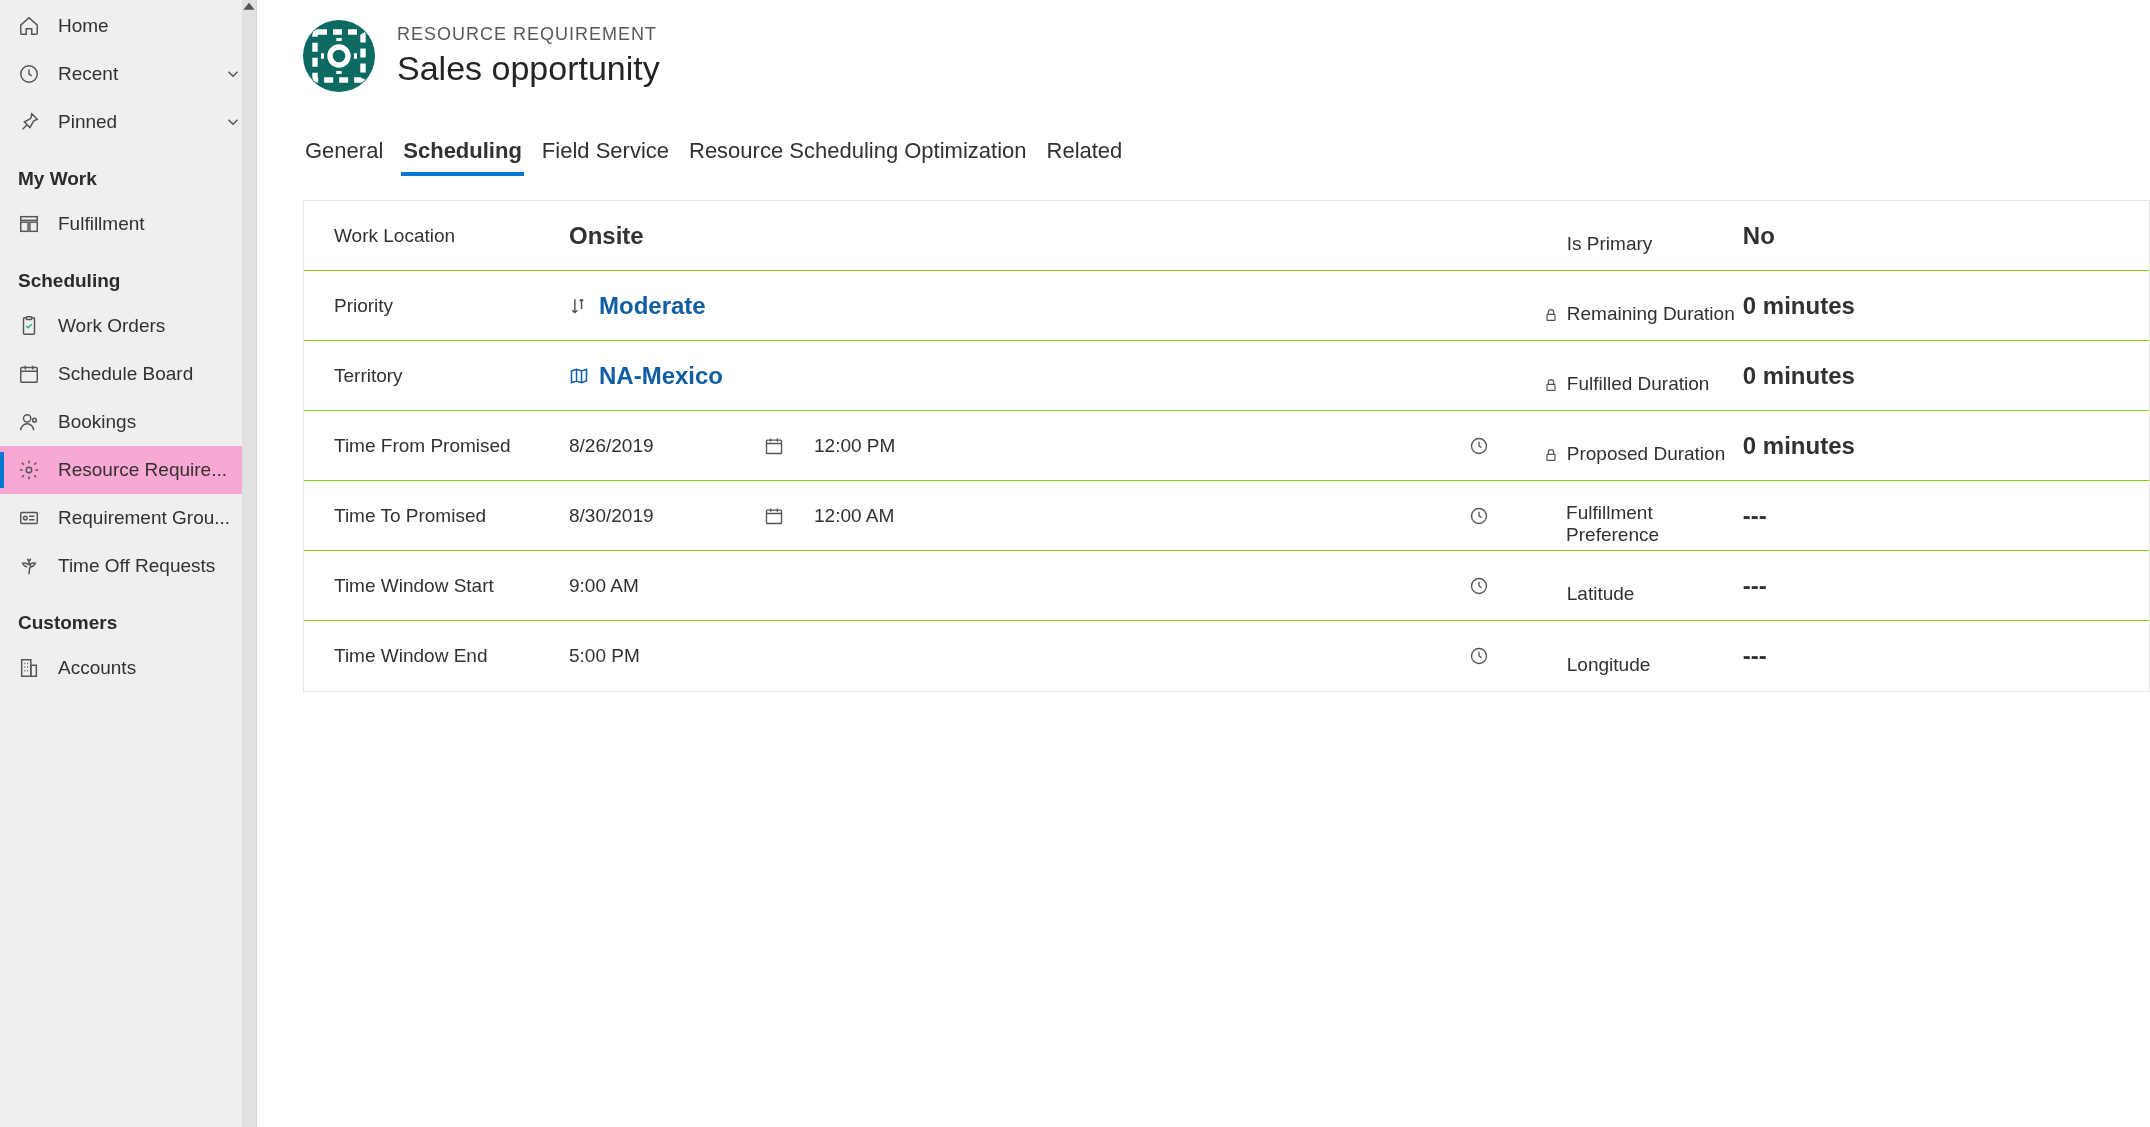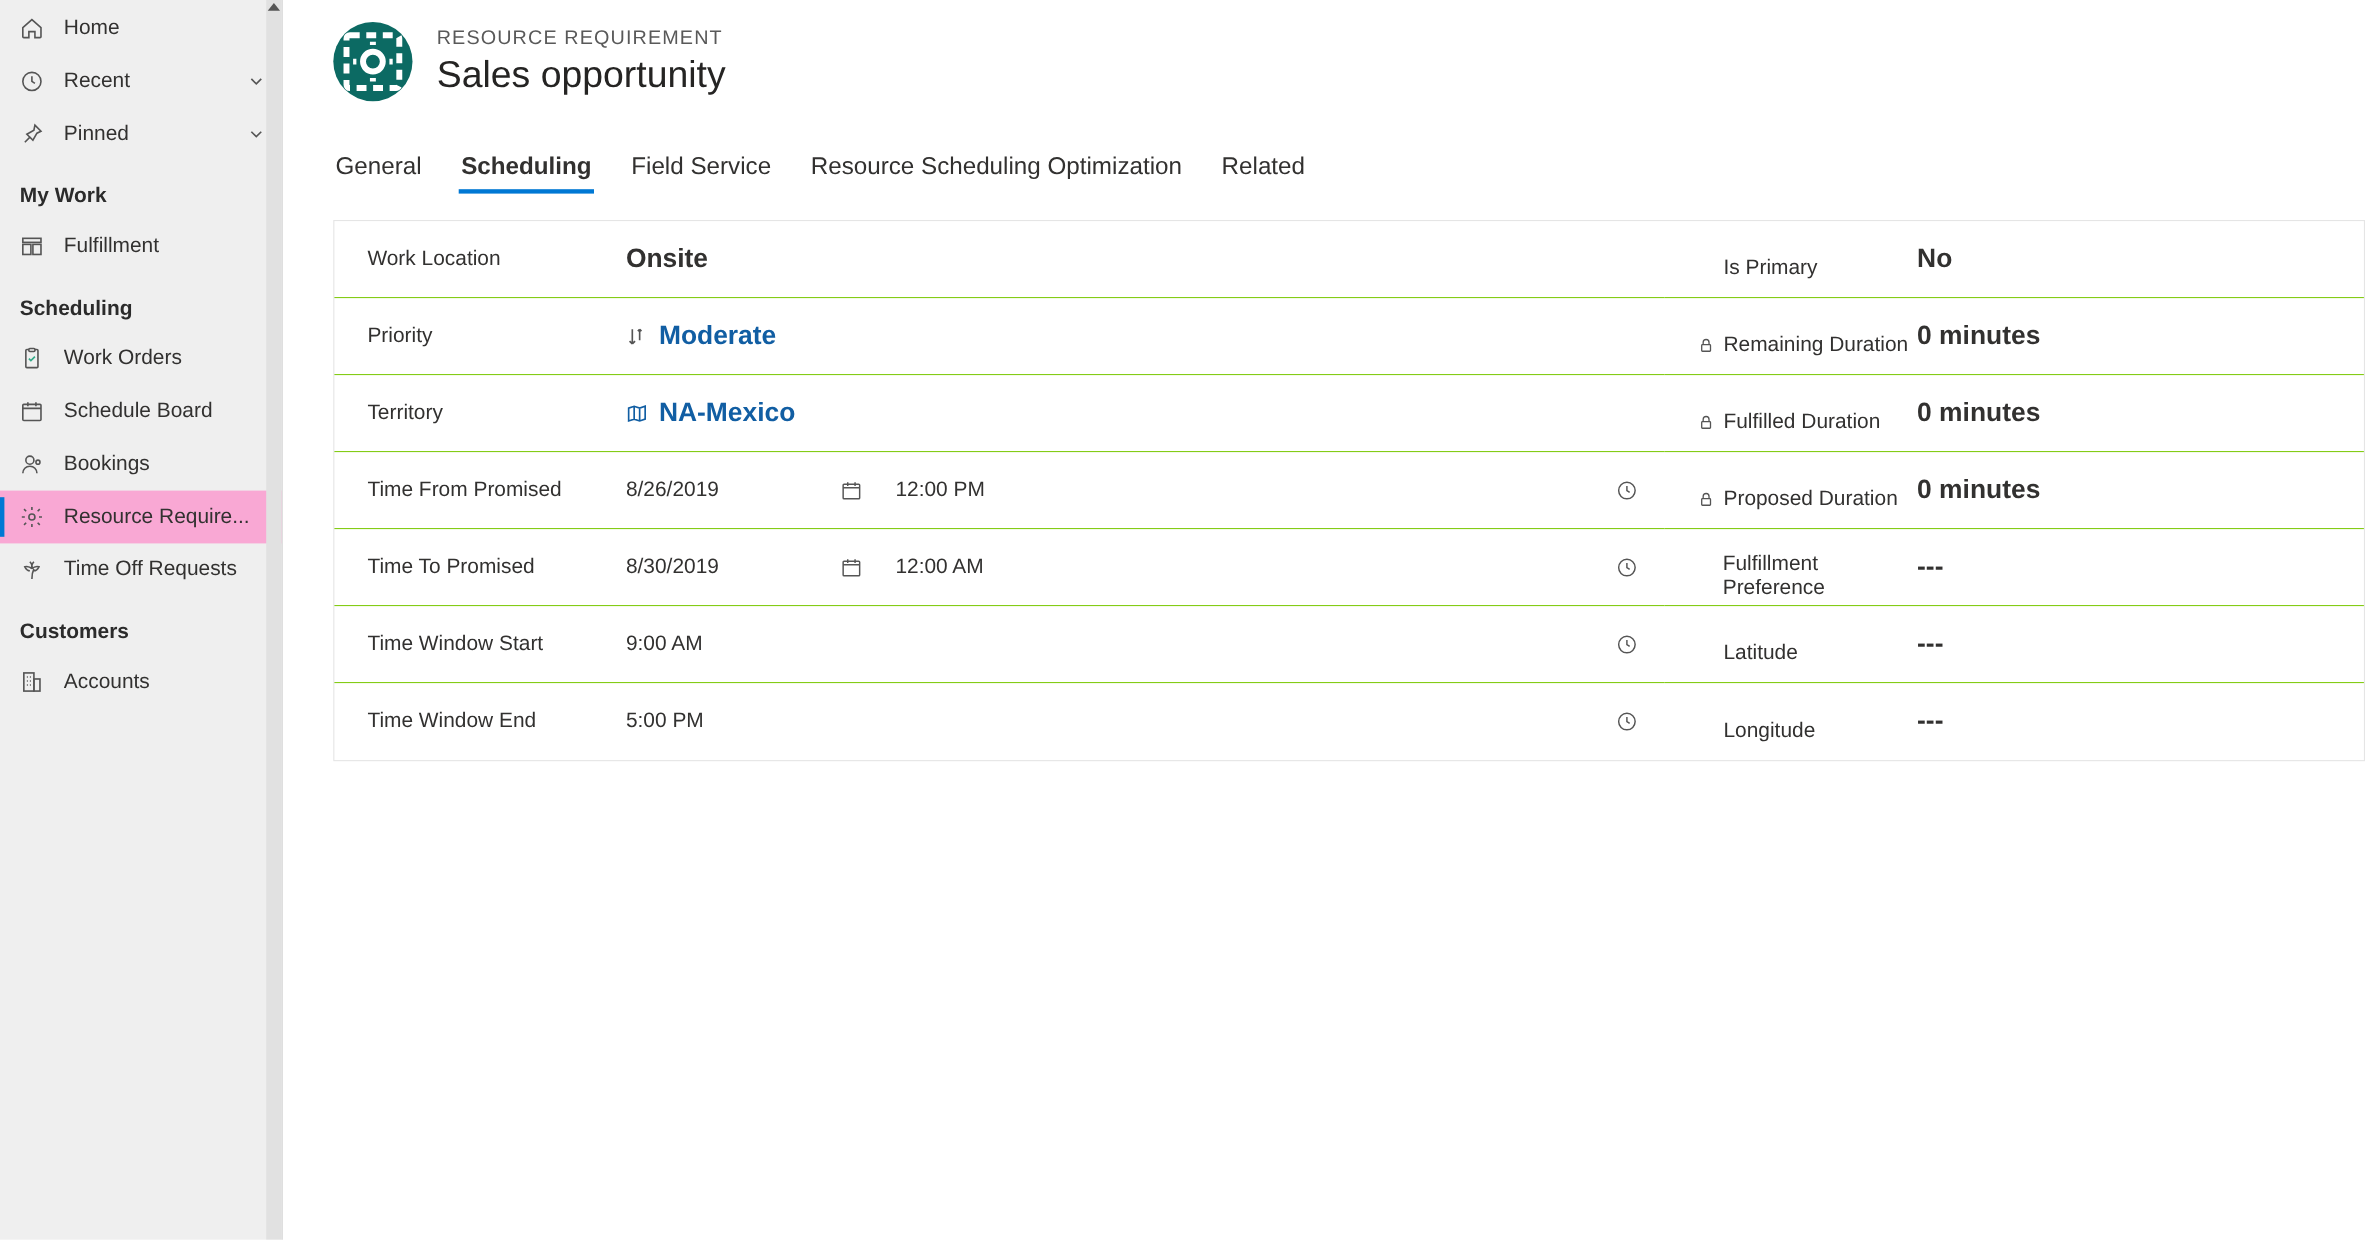--- a/index.html
+++ b/index.html
@@ -111,7 +111,7 @@
   }
   .tabs {
     display: flex;
-    gap: 32px;
+    gap: 16px;
     margin-bottom: 30px;
   }
   .tab {

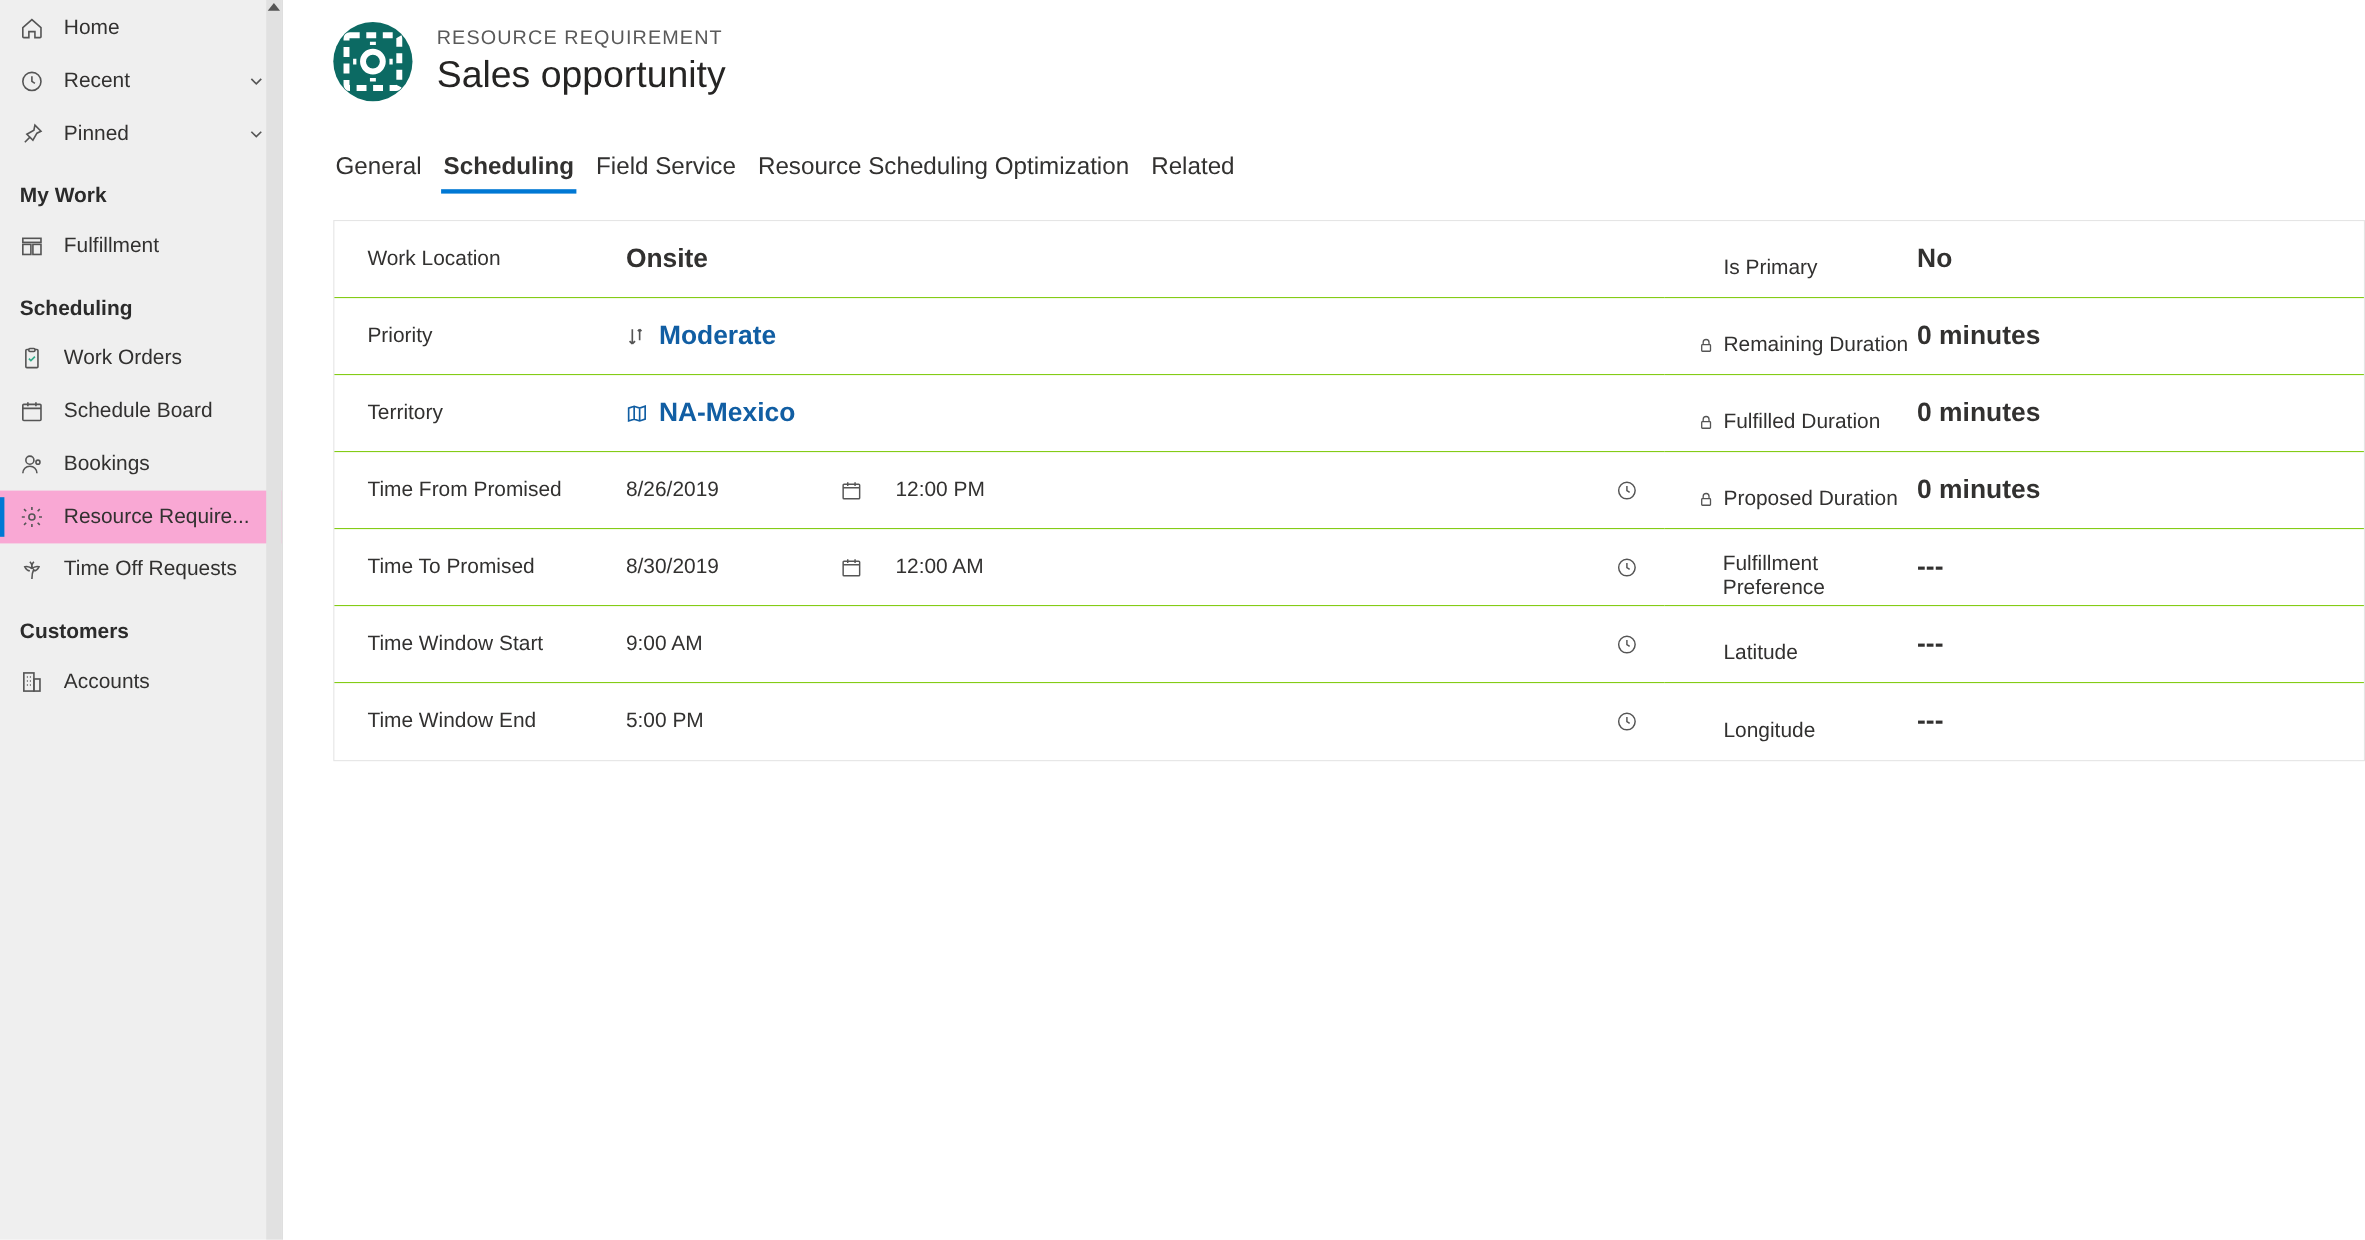--- a/index.html
+++ b/index.html
@@ -296,6 +296,16 @@
         </svg>
     </span>
     <span class="label">Resource Require...</span>
+  </div>
+  <div class="nav-item">
+    <span class="icon">
+      <svg viewBox="0 0 24 24" fill="none" stroke="currentColor" stroke-width="1.6">
+          <rect x="3" y="6" width="18" height="12" rx="1"></rect>
+          <circle cx="8" cy="12" r="2"></circle>
+          <path d="M12 10h6M12 14h6"></path>
+        </svg>
+    </span>
+    <span class="label">Requirement Grou...</span>
   </div>
   <div class="nav-item">
     <span class="icon">

